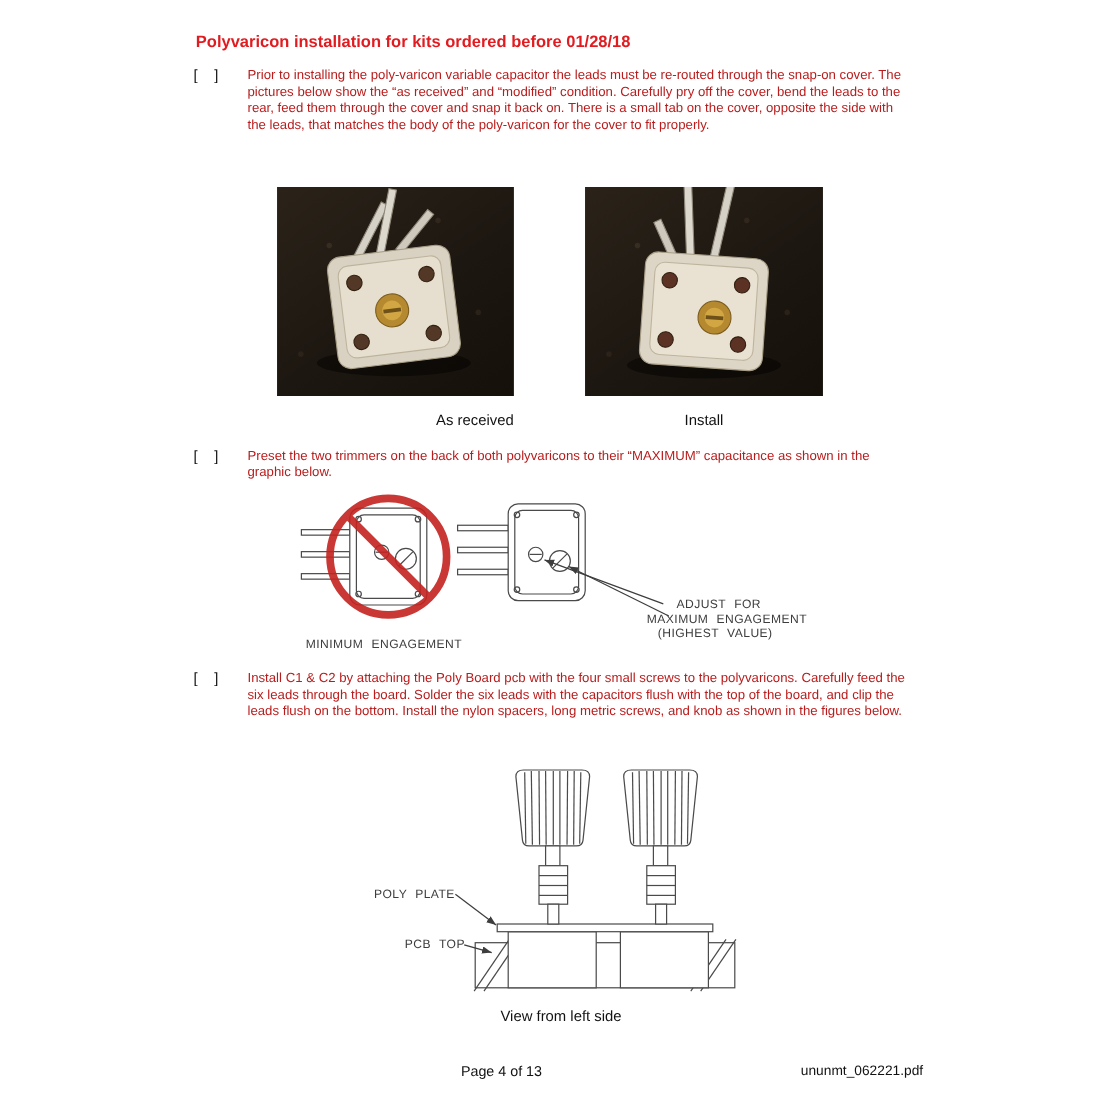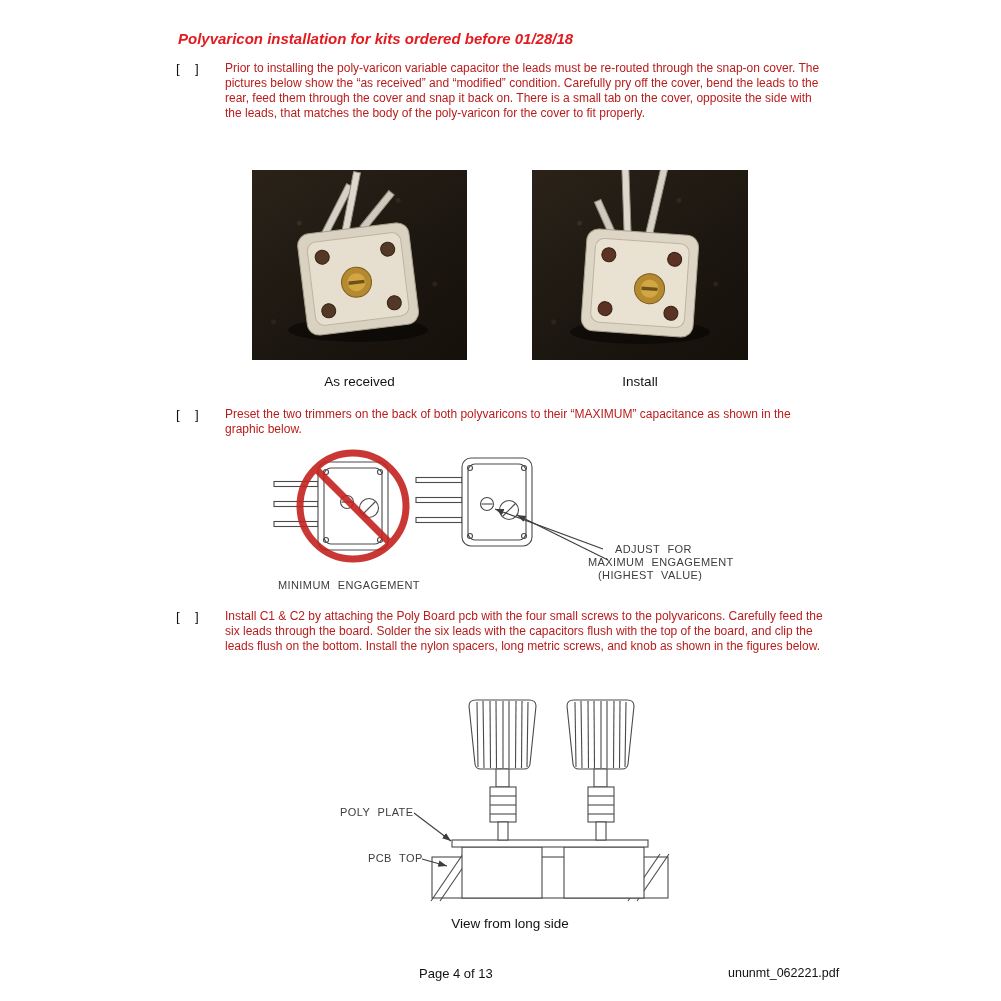--- a/index.html
+++ b/index.html
@@ -10,7 +10,7 @@
   }
   .title {
     position:absolute; left:178px; top:30px;
-    font-size:15px; font-weight:bold; color:#e11b1f;font-style:italic;
+    font-size:15px; font-weight:bold; color:#e11b1f;
   }
   .step { position:absolute; left:176px; display:flex; align-items:flex-start; }
   .chk { flex:0 0 49px; font-size:13.4px; color:#121212; letter-spacing:1px; }

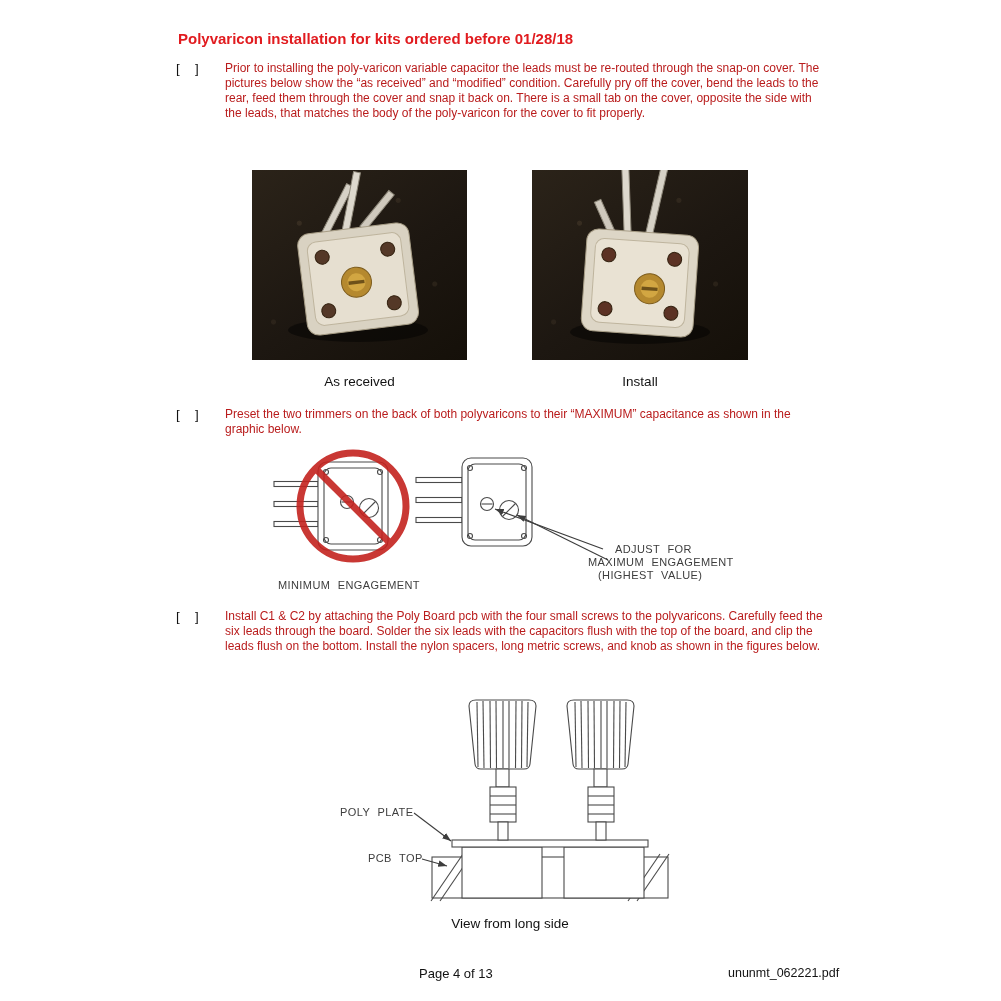--- a/index.html
+++ b/index.html
@@ -107,7 +107,7 @@
   </svg>
 </div>
 
-<div class="caption" style="left:252px; width:215px; top:374px;">As received</div>
+<div class="caption" style="left:252px; width:215px; top:374px;text-align:right;">As received</div>
 <div class="caption" style="left:532px; width:216px; top:374px;">Install</div>
 
 <section class="step" style="top:407px;">

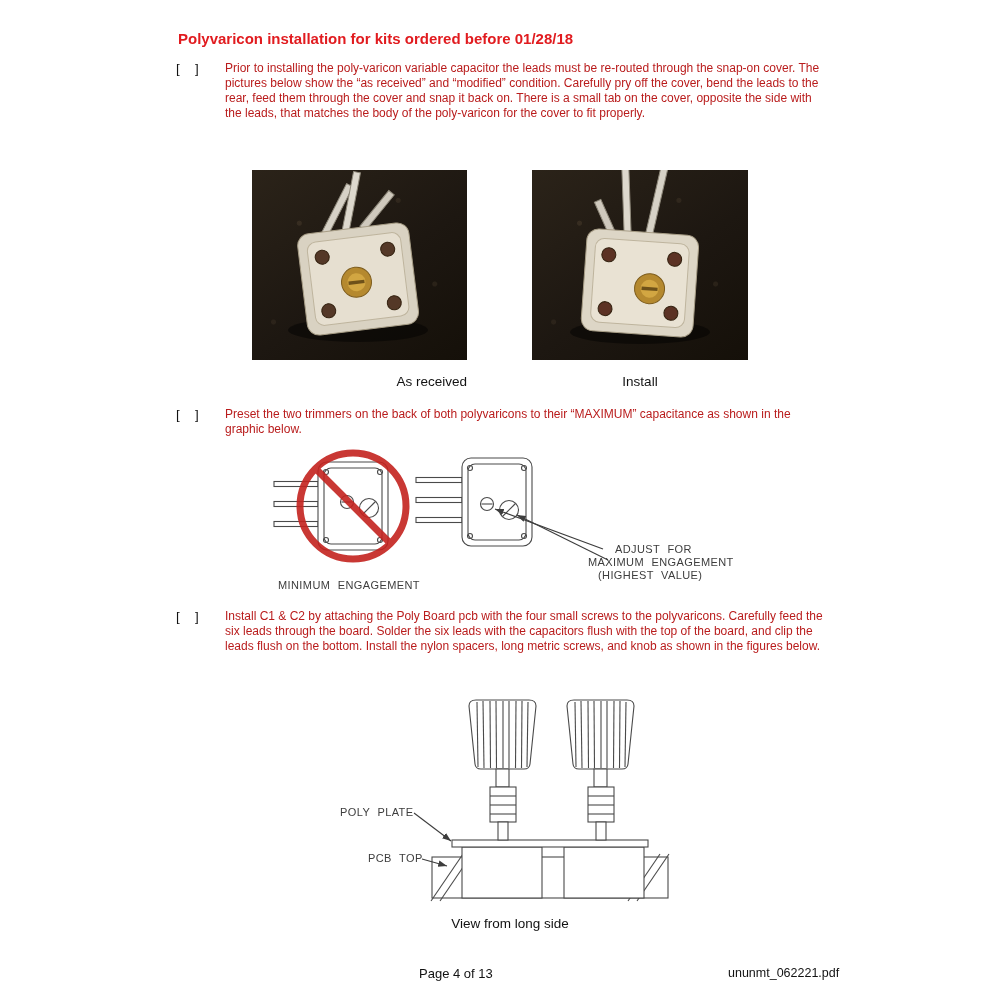--- a/index.html
+++ b/index.html
@@ -224,7 +224,7 @@
   <line x1="92" y1="169" x2="117" y2="176" stroke="#3d3d3d" stroke-width="1.1" marker-end="url(#arw2)"></line>
 </svg>
 
-<div class="caption" style="left:330px; width:360px; top:916px;">View from long side</div>
+<div class="caption" style="left:330px; width:360px; top:916px;">View from left side</div>
 
 <div class="footer-page">Page 4 of 13</div>
 <div class="footer-file">ununmt_062221.pdf</div>

